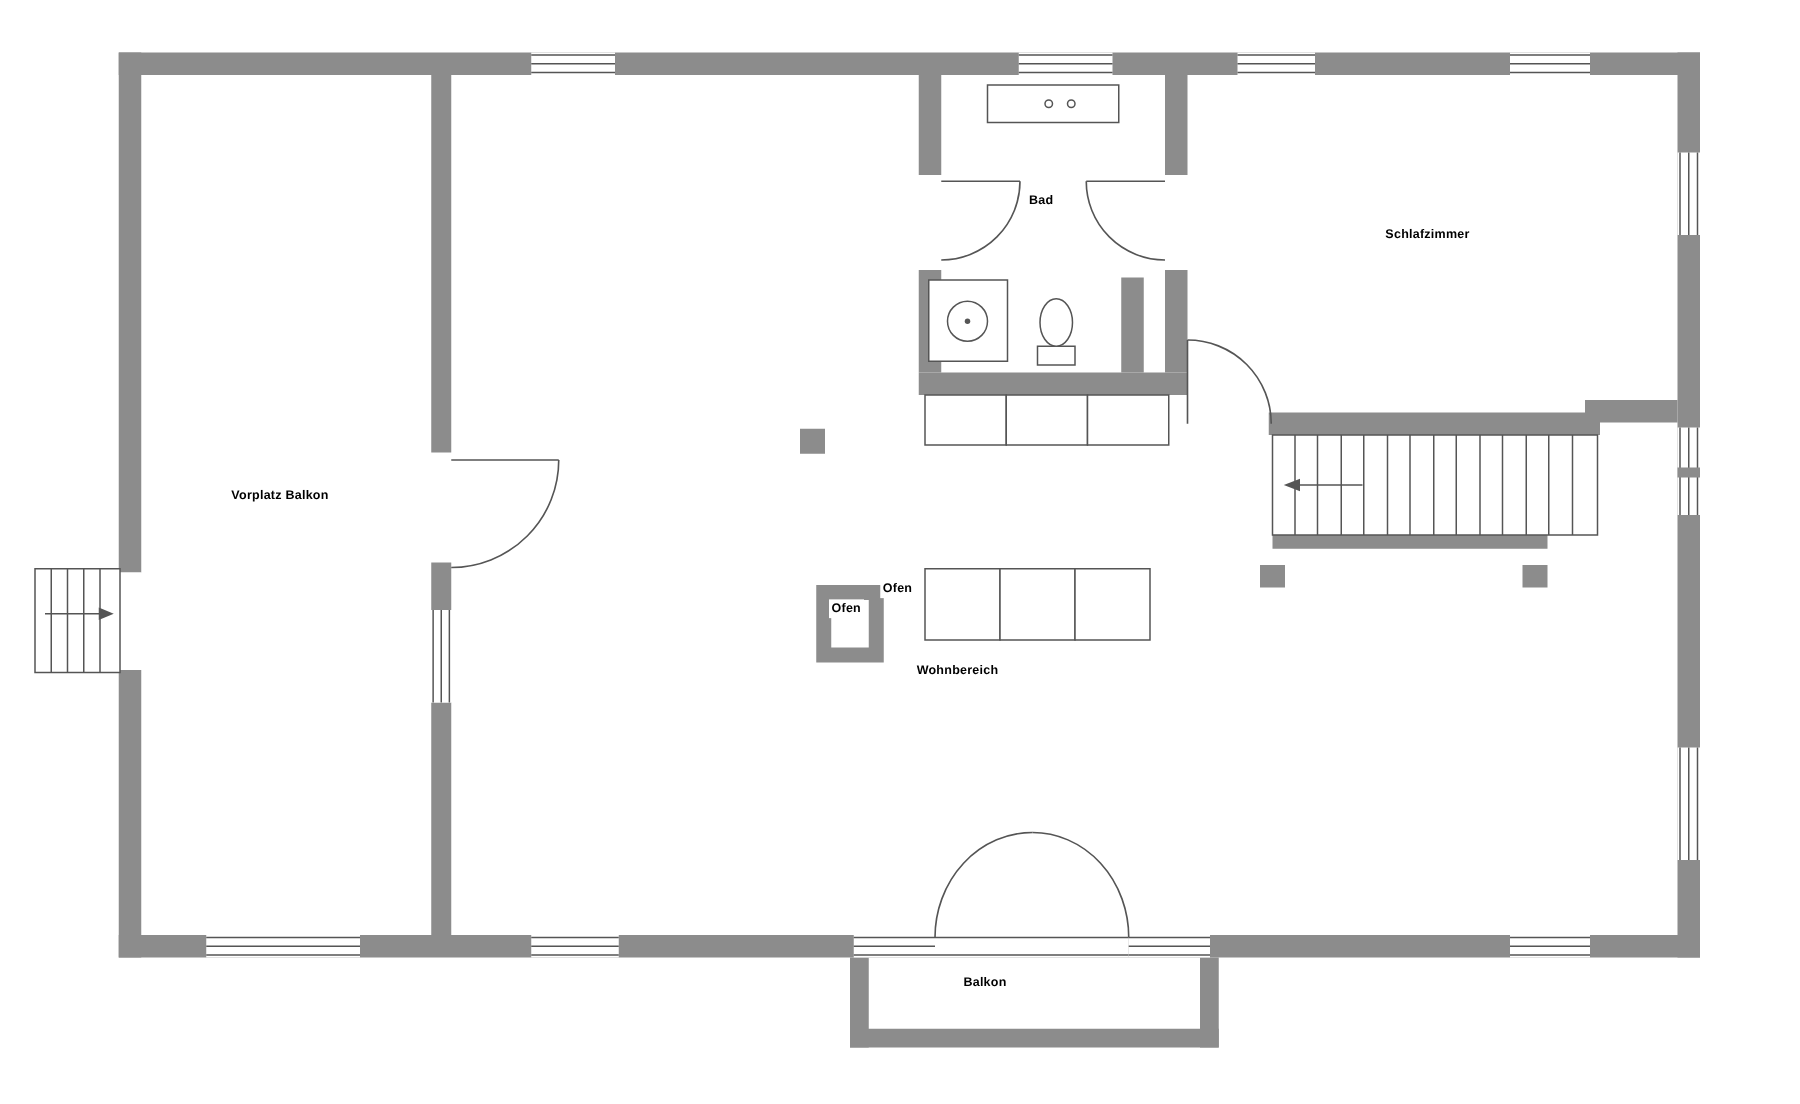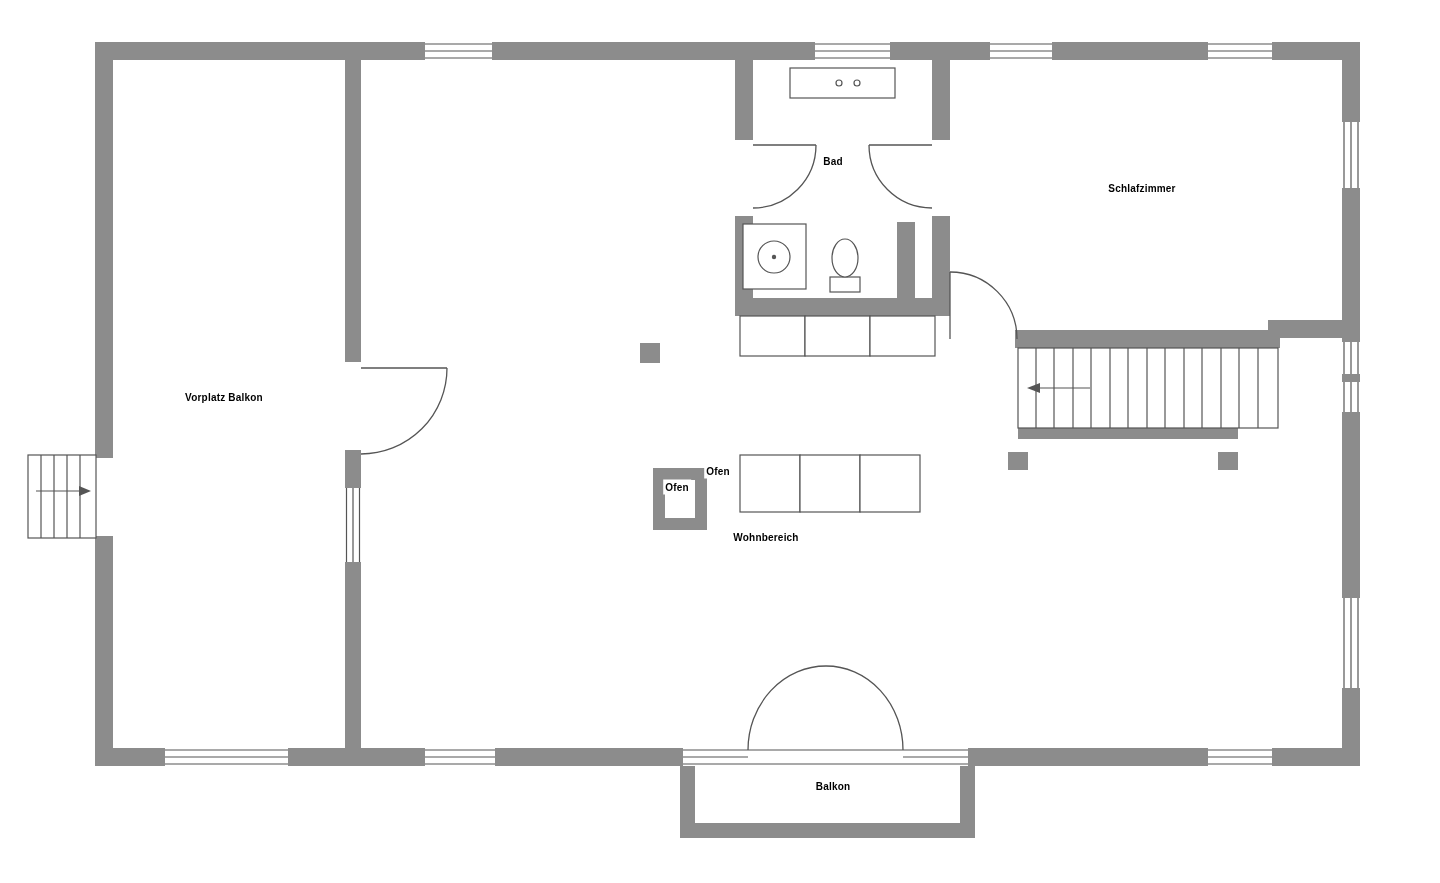--- a/index.html
+++ b/index.html
@@ -263,7 +263,7 @@
   <div class="room-label bg" style="left:718px;top:471px;">Ofen</div>
   <div class="room-label bg" style="left:677px;top:487px;">Ofen</div>
   <div class="room-label" style="left:766px;top:537px;">Wohnbereich</div>
-  <div class="room-label" style="left:833px;top:786px;">Balkon</div>
+  <div class="room-label" style="left:788px;top:786px;">Balkon</div>
 
 </div>
 

